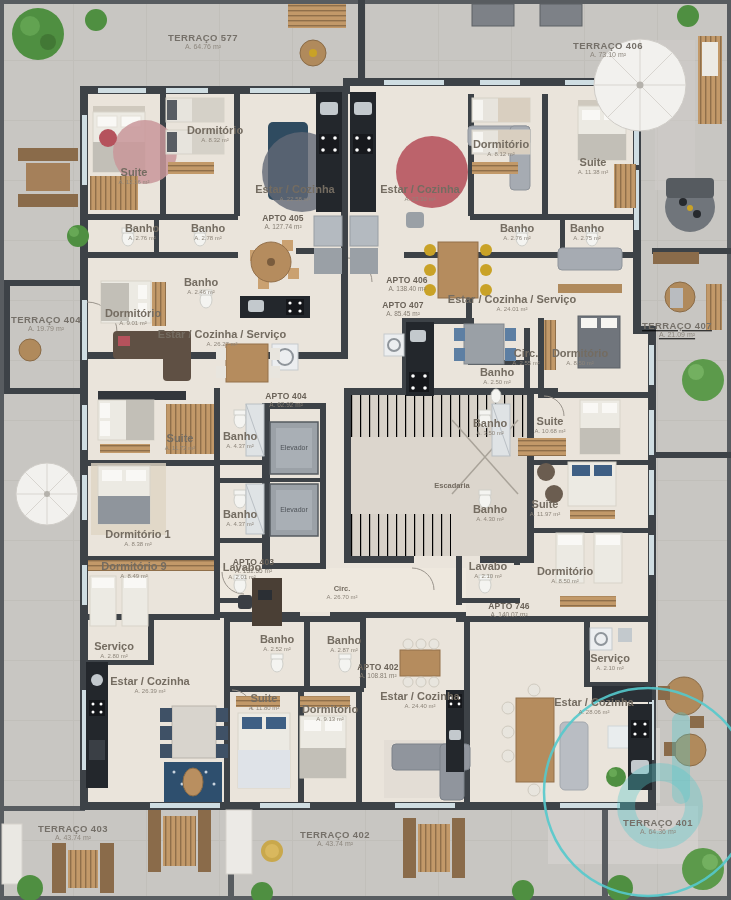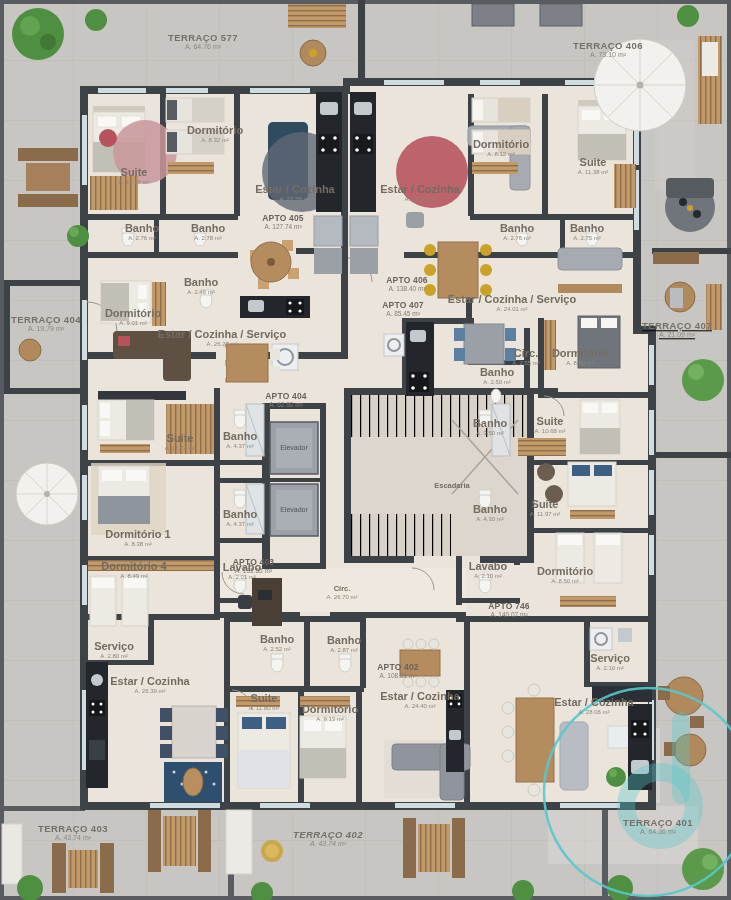--- a/index.html
+++ b/index.html
@@ -763,7 +763,7 @@
         <div class="a">A. 8.38 m²</div>
       </div>
       <div class="lbl r-lbl" style="left: 134px; top: 570px;">
-        <div class="t">Dormitório 4</div>
+        <div class="t">Dormitório 9</div>
         <div class="a">A. 8.49 m²</div>
       </div>
       <div class="lbl r-lbl" style="left: 242px; top: 571px;">

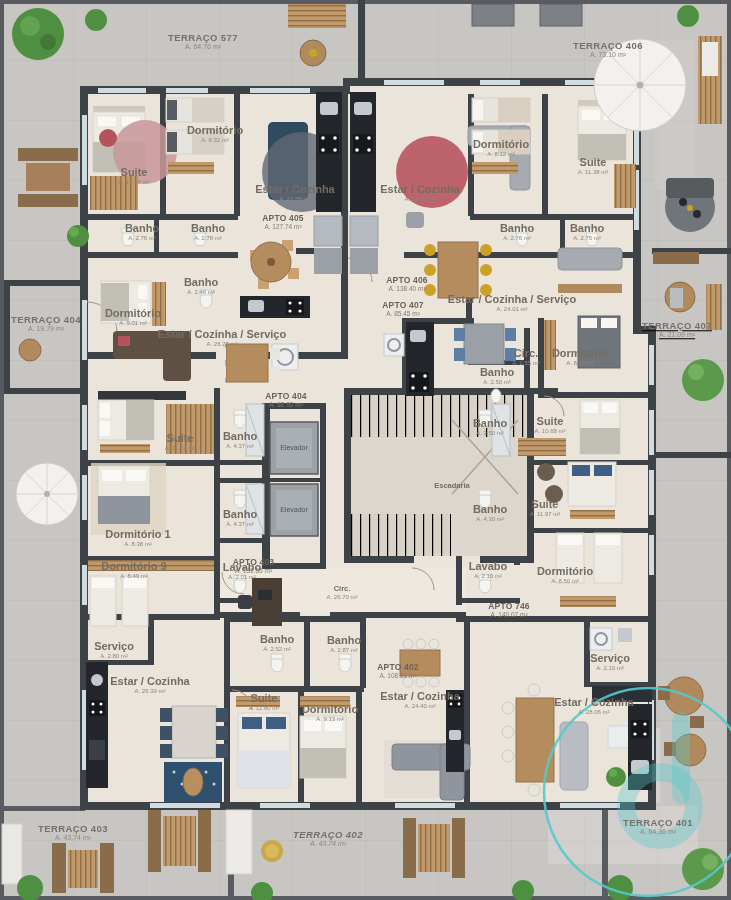--- a/index.html
+++ b/index.html
@@ -670,7 +670,7 @@
         <div class="t">APTO 403</div>
         <div class="a">A. 131.55 m²</div>
       </div>
-      <div class="lbl a-lbl" style="left: 398px; top: 671px;">
+      <div class="lbl a-lbl" style="left: 378px; top: 671px;">
         <div class="t">APTO 402</div>
         <div class="a">A. 108.81 m²</div>
       </div>

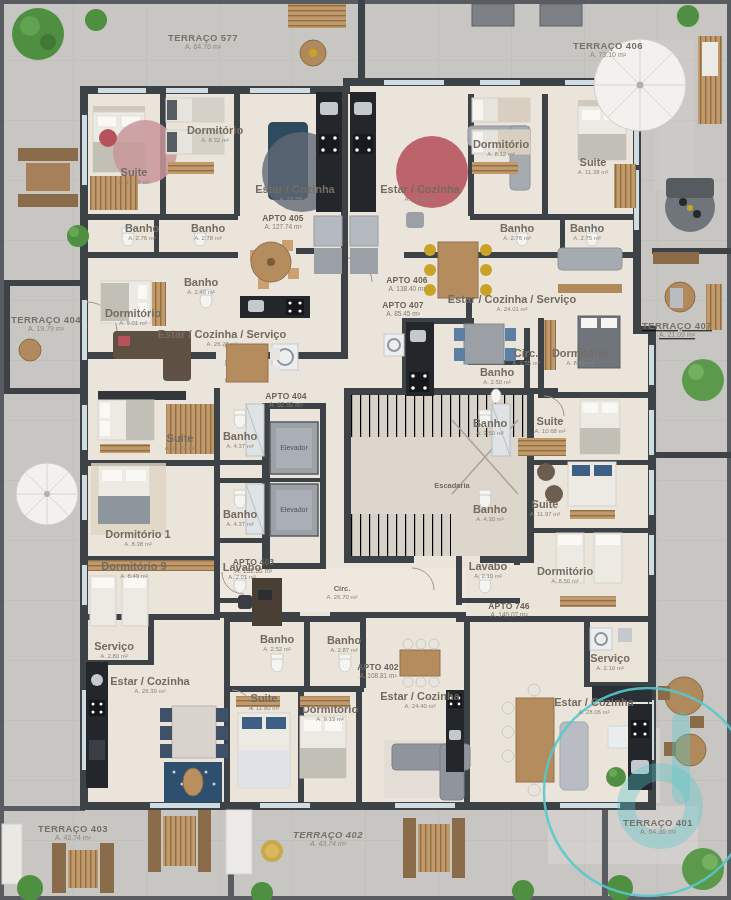--- a/index.html
+++ b/index.html
@@ -642,7 +642,7 @@
         <div class="t">TERRAÇO 403</div>
         <div class="a">A. 43.74 m²</div>
       </div>
-      <div class="lbl t-lbl" style="left: 328px; top: 839px; font-style: italic;">
+      <div class="lbl t-lbl" style="left: 335px; top: 839px;">
         <div class="t">TERRAÇO 402</div>
         <div class="a">A. 43.74 m²</div>
       </div>

